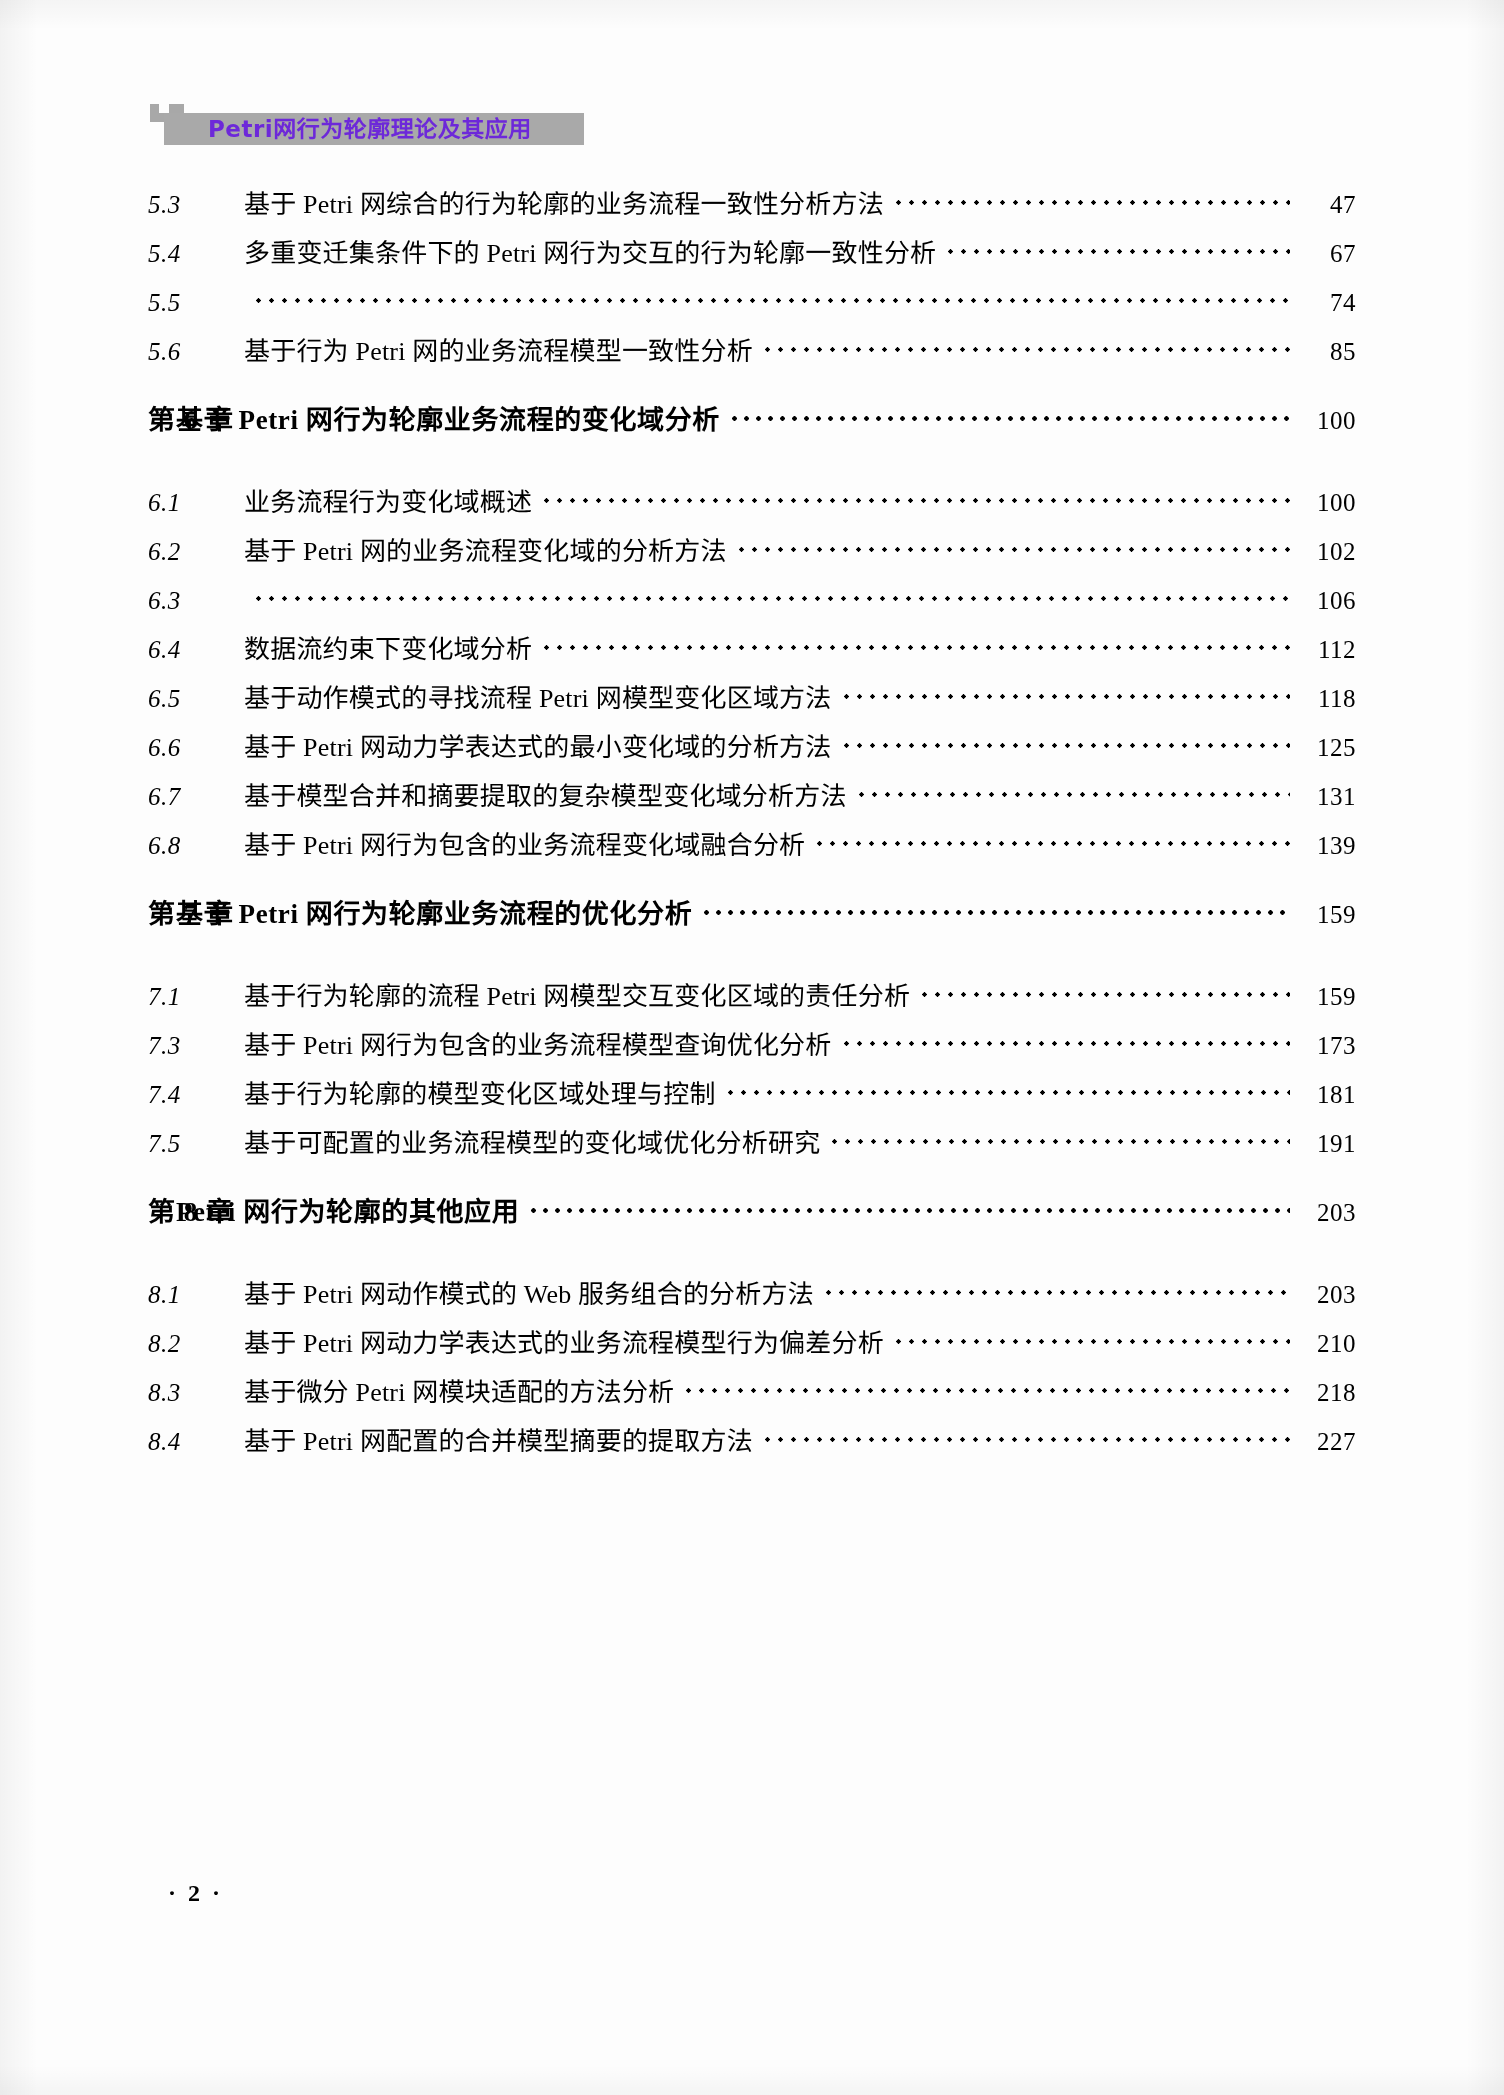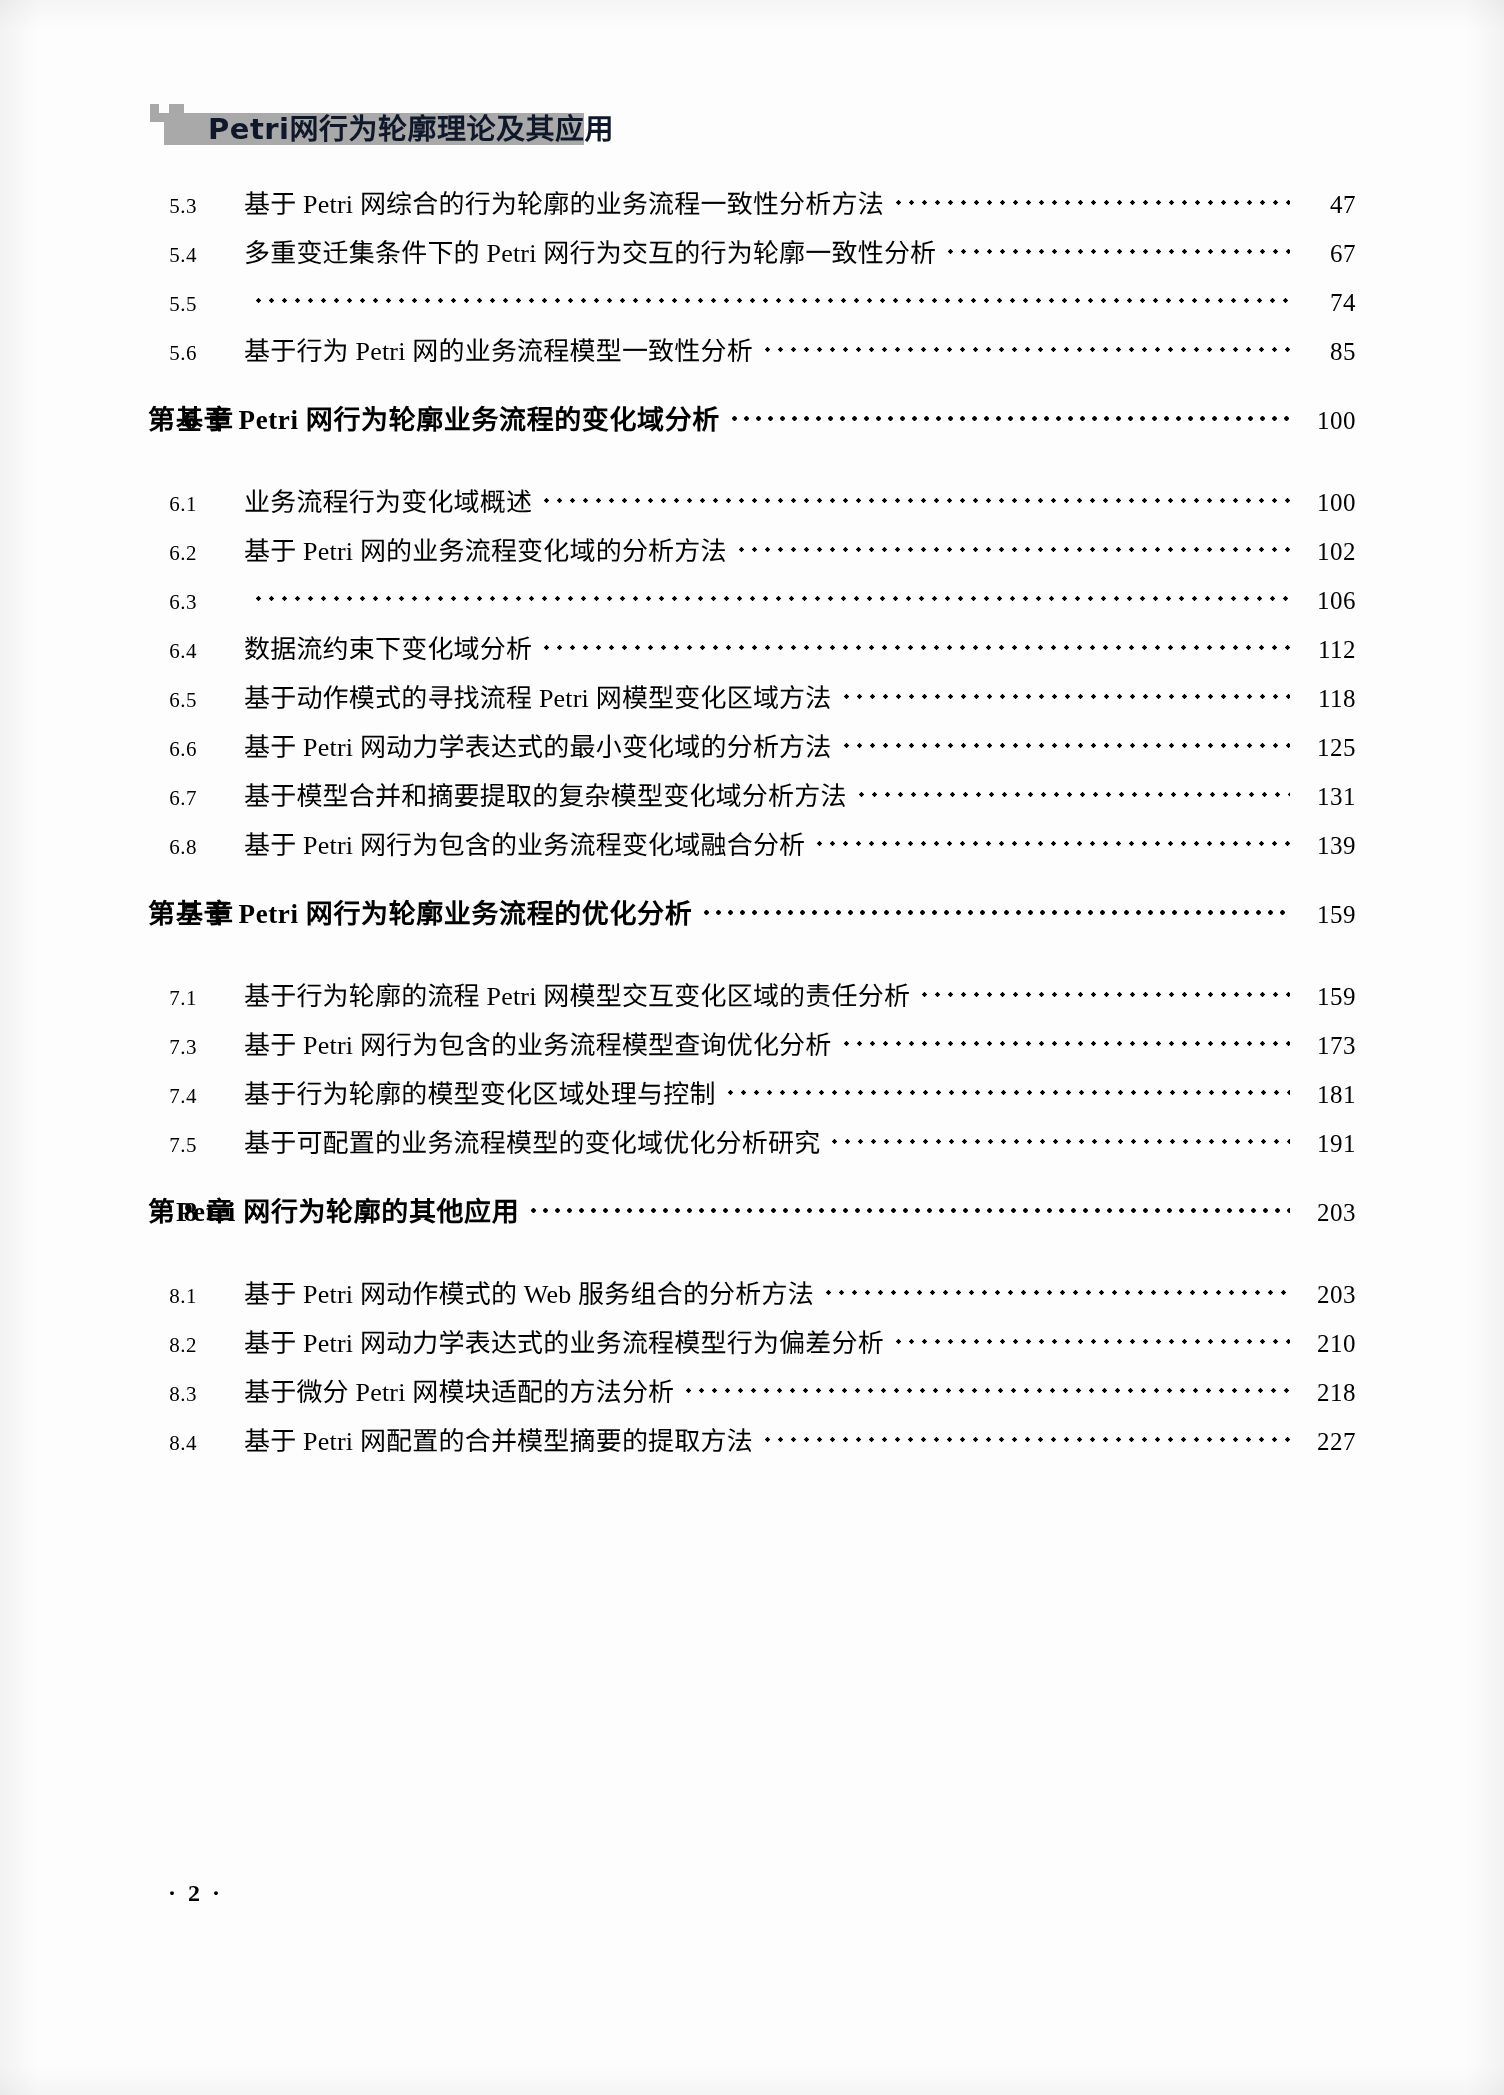--- a/index.html
+++ b/index.html
@@ -76,9 +76,9 @@
     line-height: 30px;
     font-family: "DejaVu Sans", "Liberation Sans", sans-serif;
     font-weight: bold;
-    font-size: 29px;
+    font-size: 23px;
     letter-spacing: 0.5px;
-    color: #0f172a;
+    color: #6d28d9;
     white-space: nowrap;
   }
 

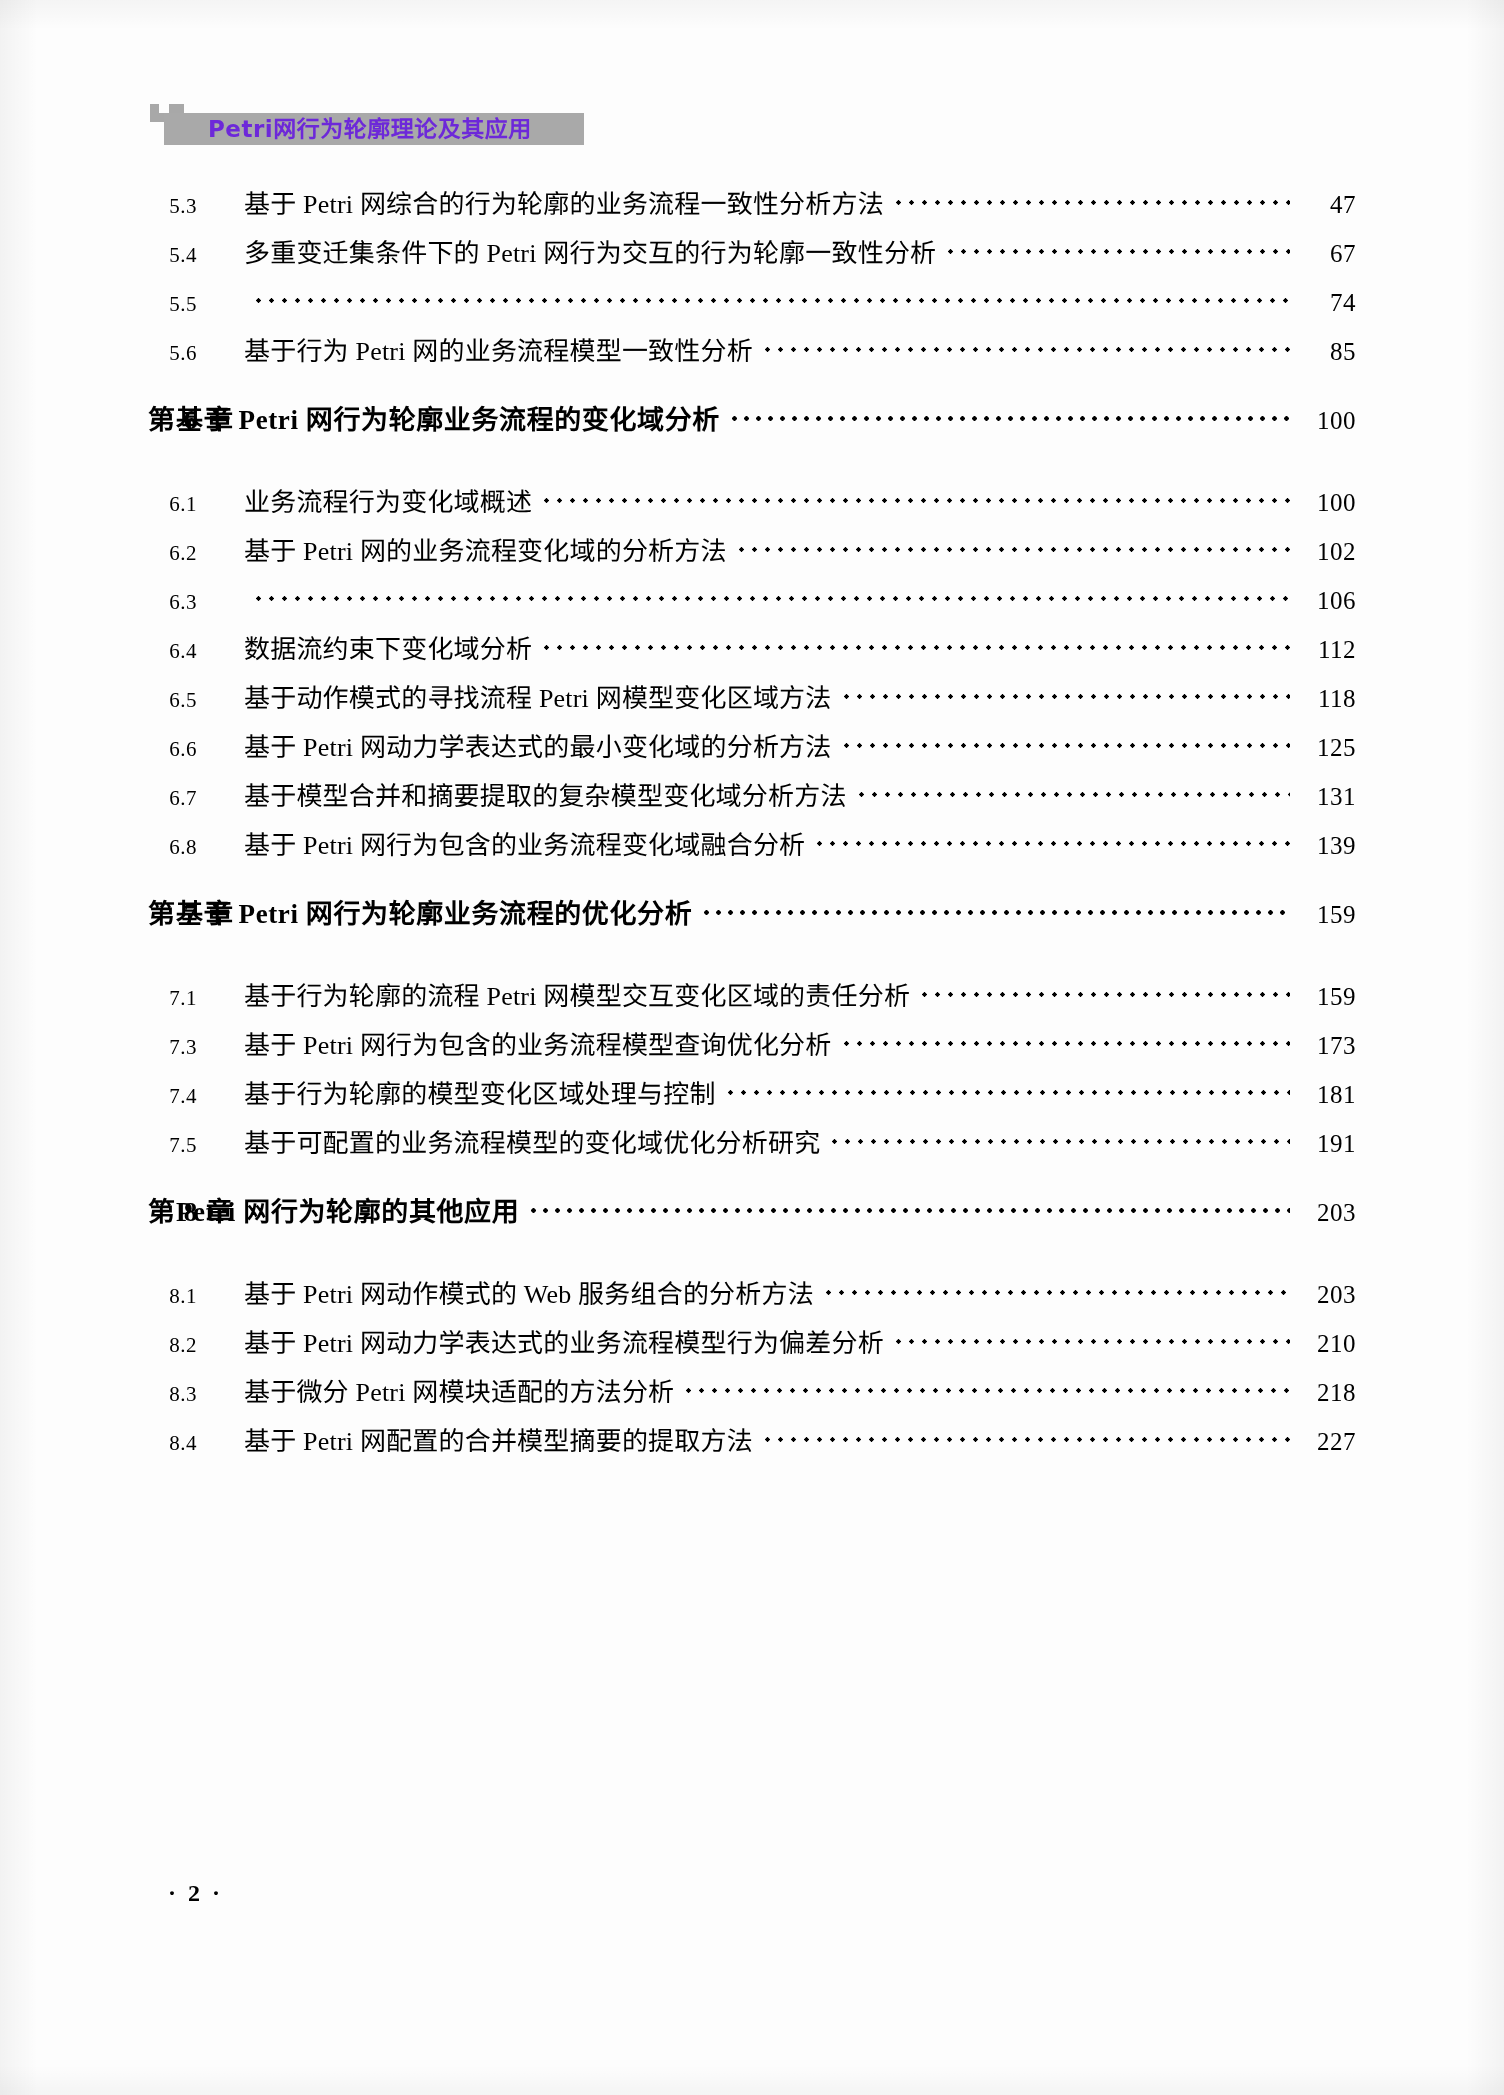--- a/index.html
+++ b/index.html
@@ -105,11 +105,12 @@
   .row.section .num {
     width: 96px;
     flex: 0 0 96px;
-    text-align: center;
+    text-align: left;
     padding-right: 26px;
     box-sizing: border-box;
-    font-size: 21px;
+    font-size: 25px;
     letter-spacing: 0.5px;
+    font-style: italic;
   }
   .row.section .label {
     flex: 0 0 auto;

